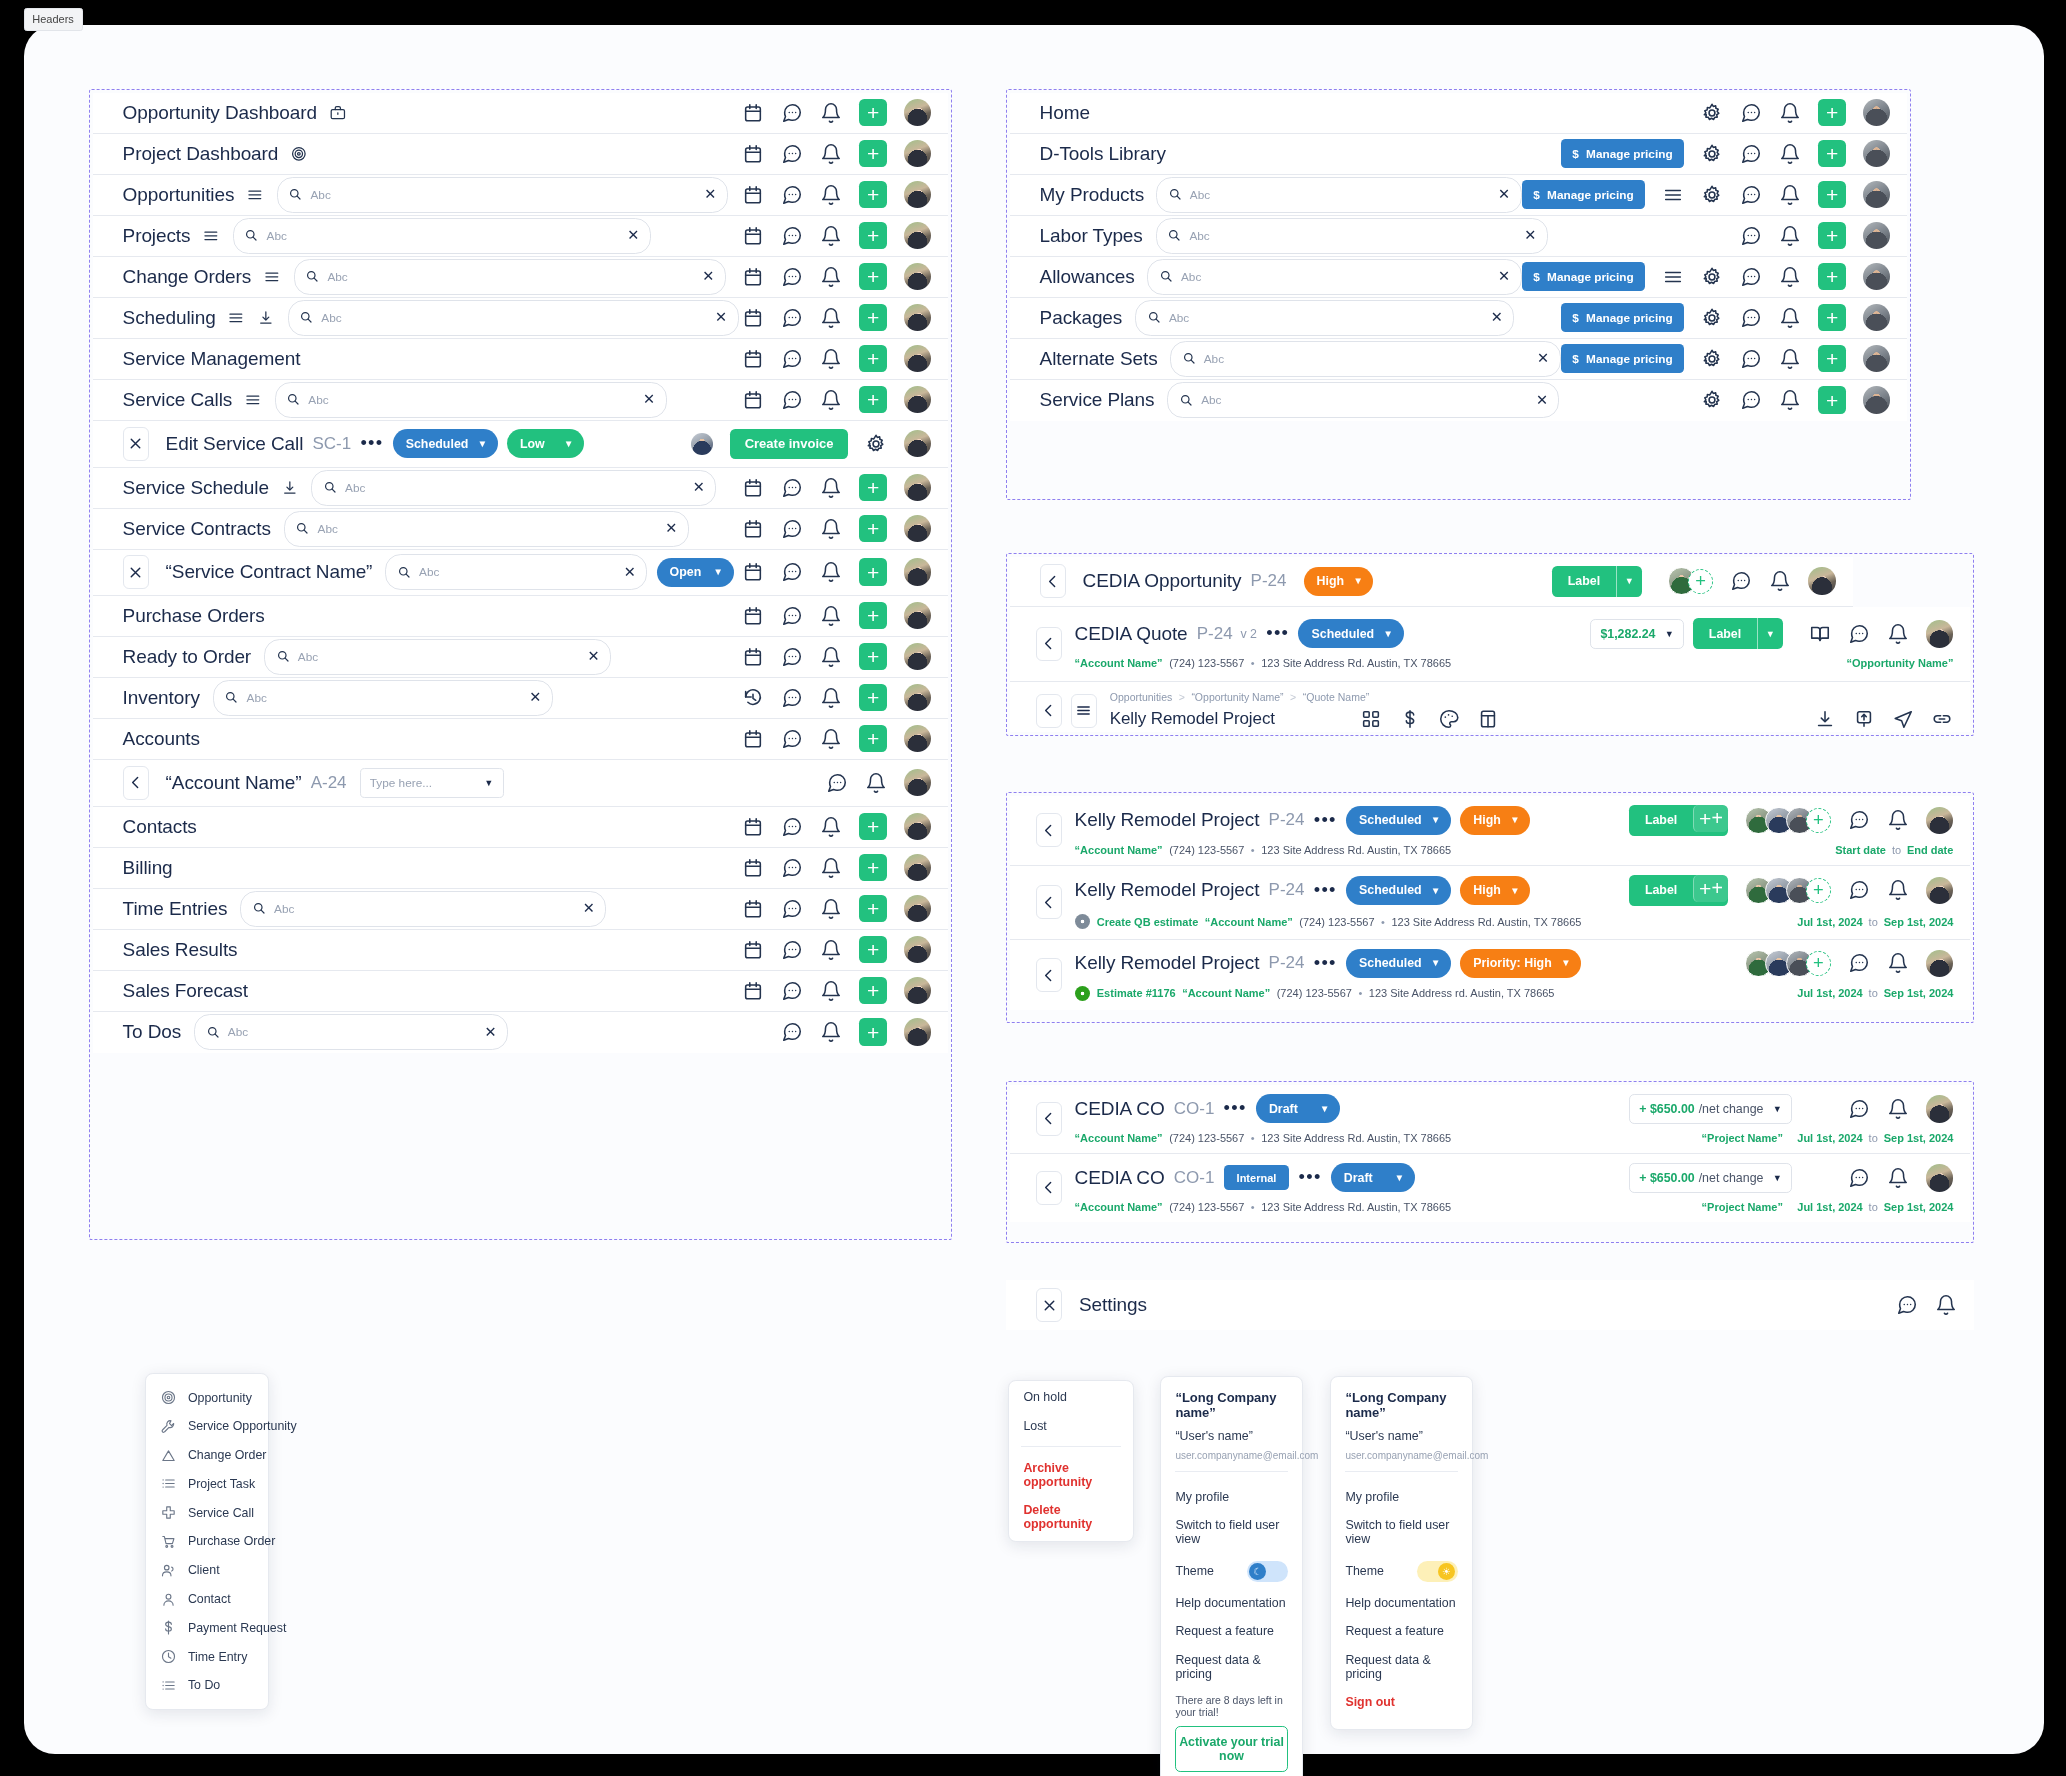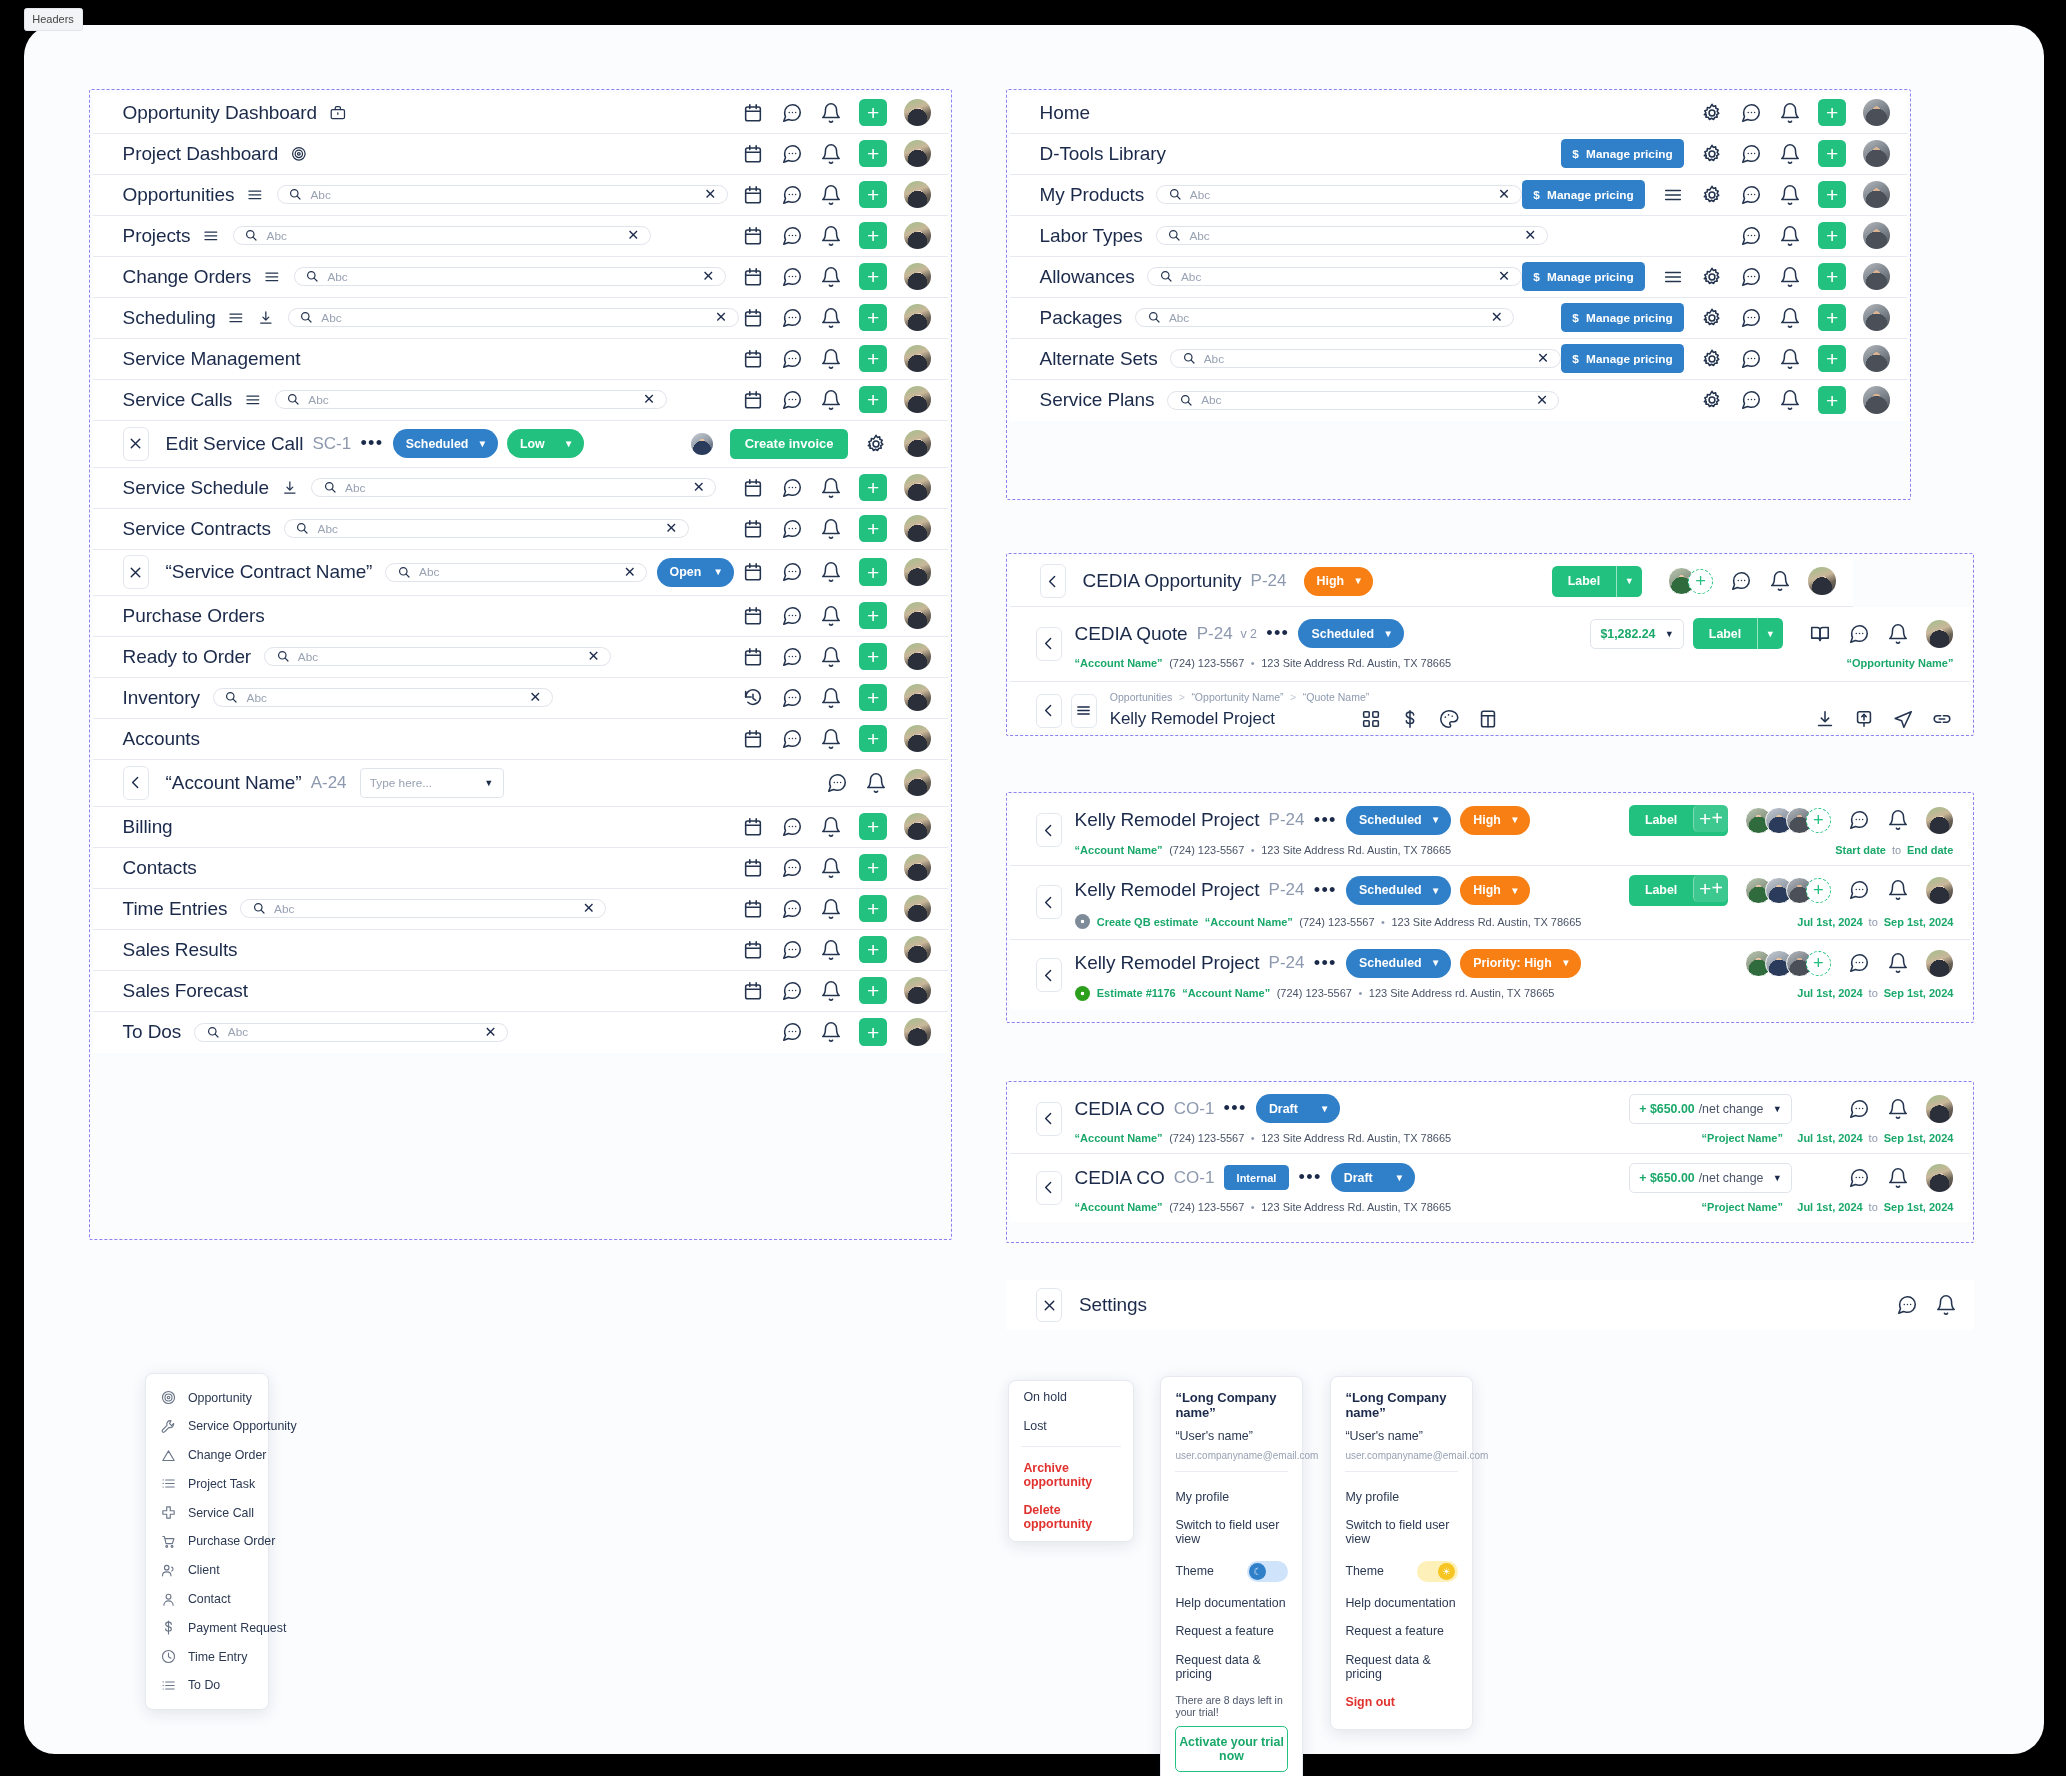--- a/index.html
+++ b/index.html
@@ -59,7 +59,7 @@
   
   .search{
     display:flex;align-items:center;gap:7.8px;
-    height:19px; border:1px solid #dfe3ea; border-radius:15.7px;
+    height:36px; border:1px solid #dfe3ea; border-radius:15.7px;
     background:#fff; padding:0 10.5px; min-width:131px;
   }
   .search .q{ width:14.4px;height:14.4px;flex:0 0 auto;}

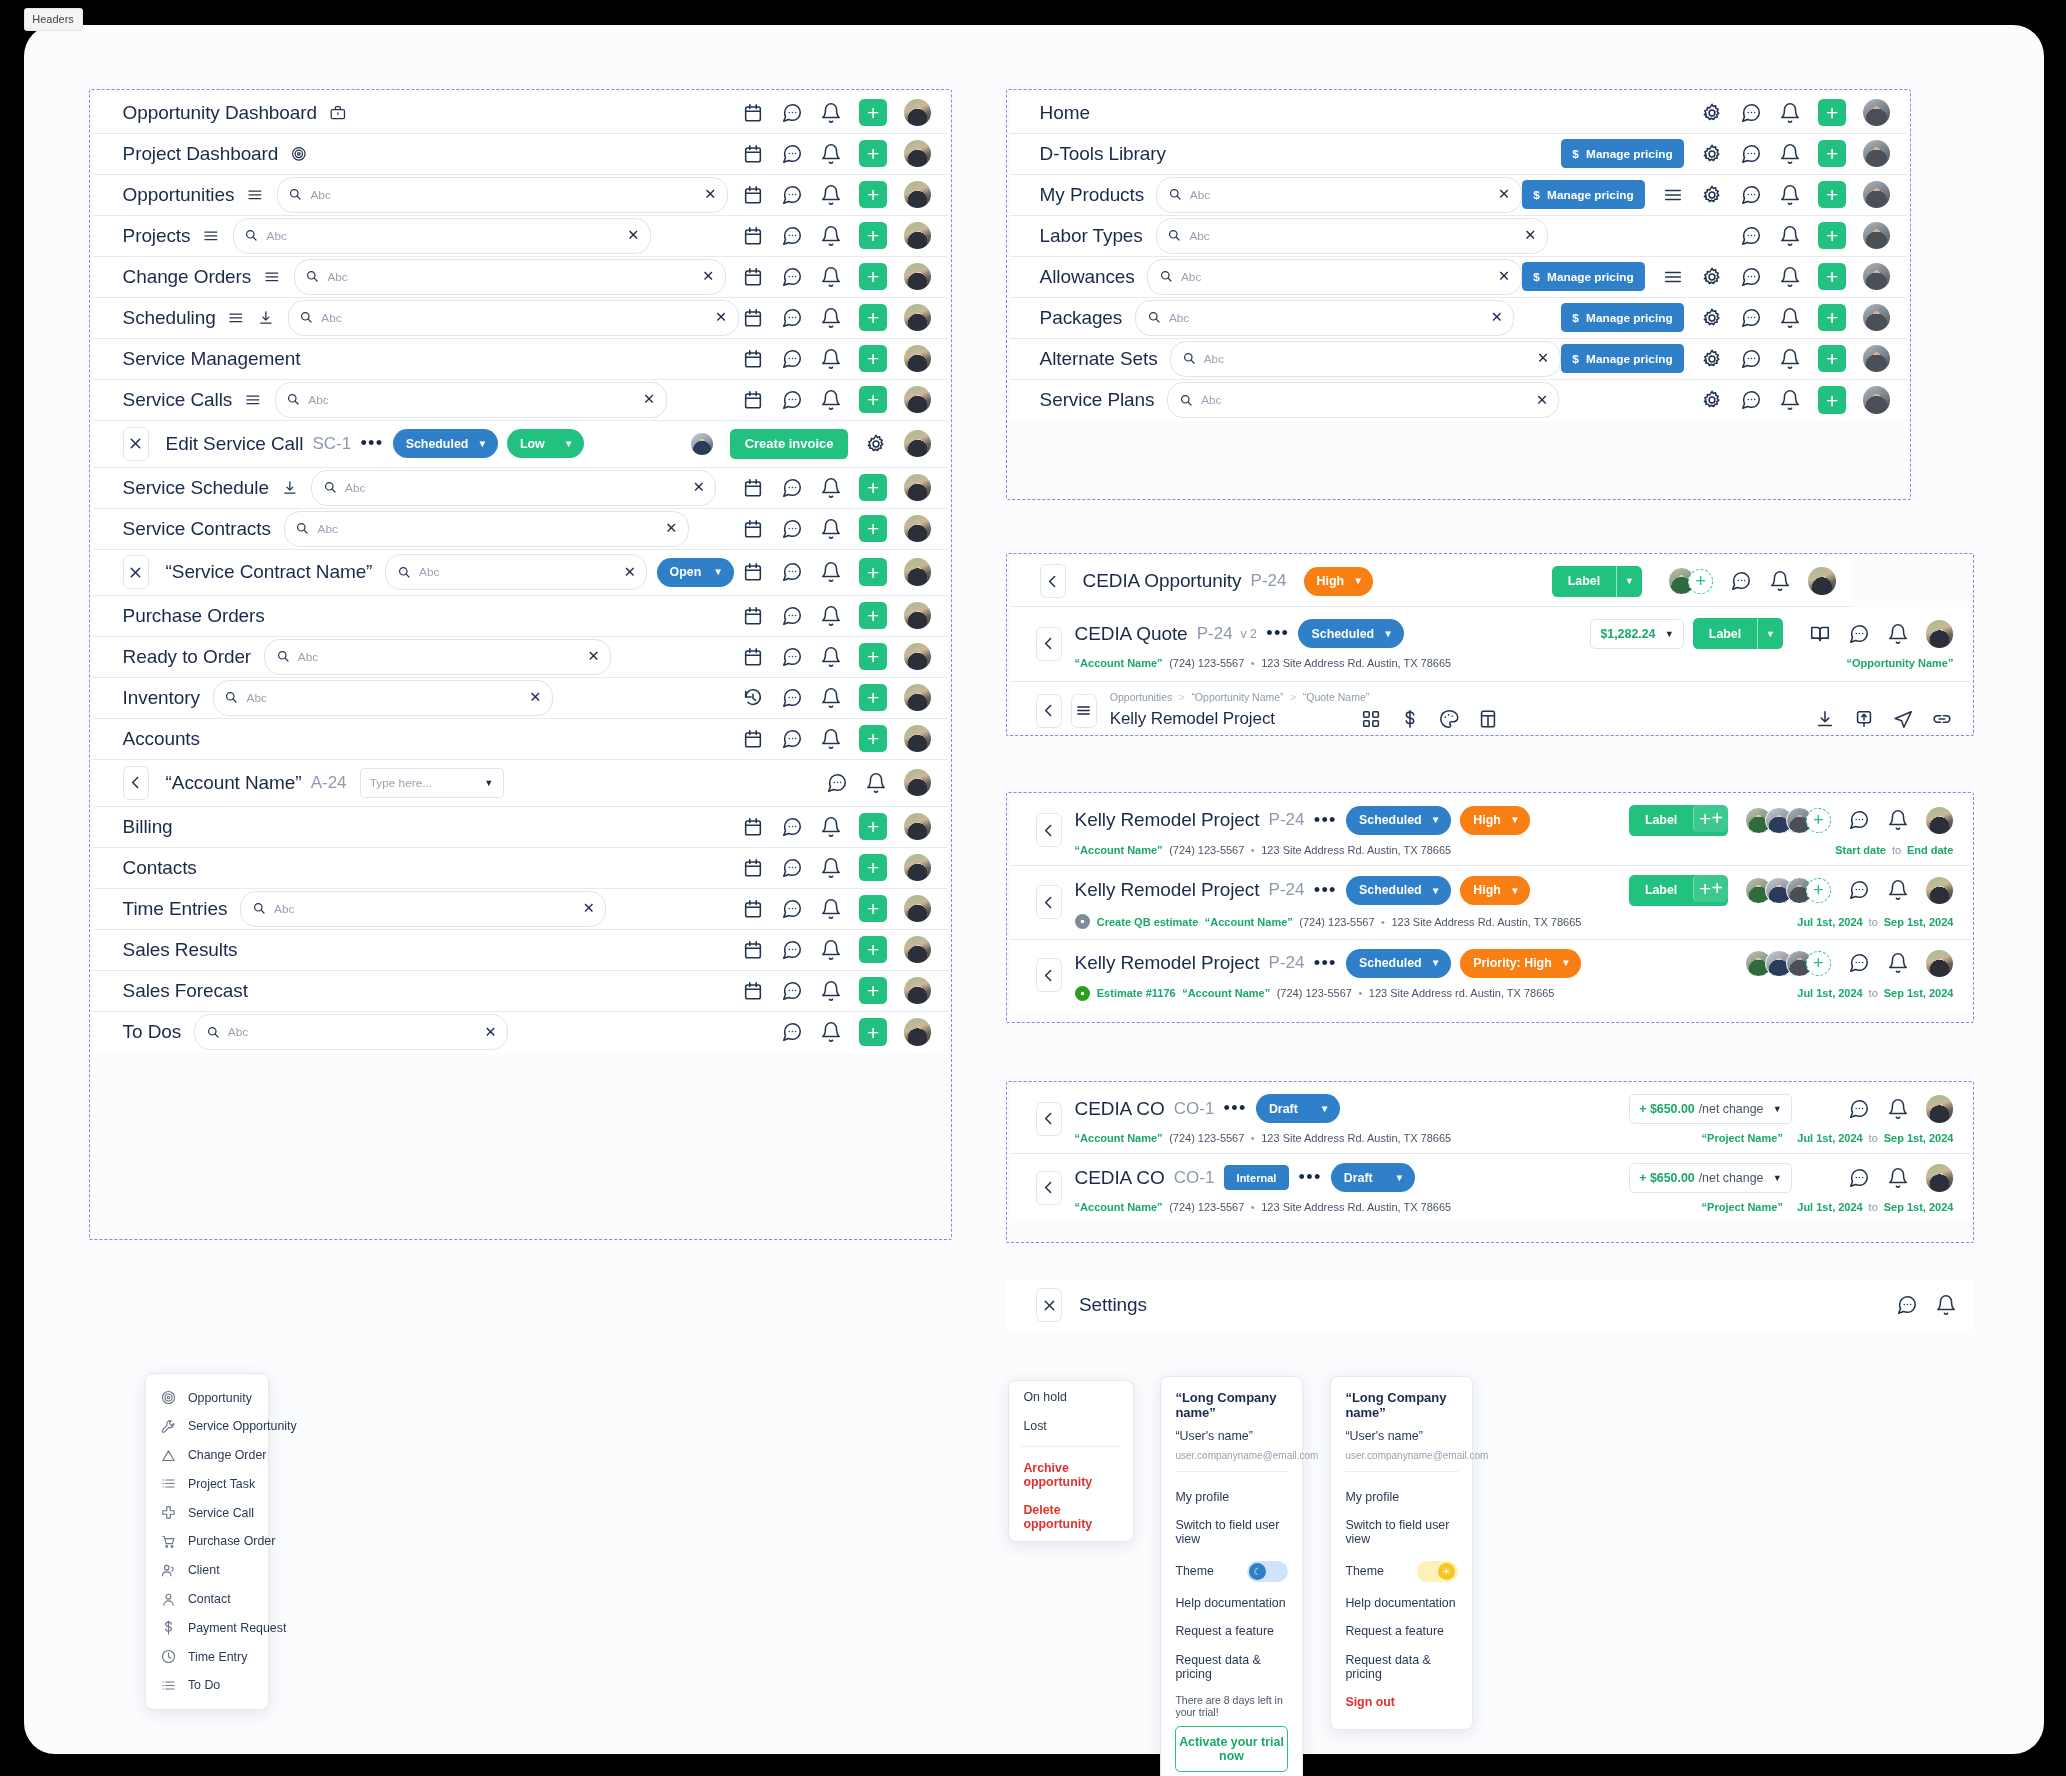--- a/index.html
+++ b/index.html
@@ -916,7 +916,7 @@
         <div class="av"></div>
       </div>
       <div class="row">
-        <div class="row-title">Billing</div>
+        <div class="row-title">Contacts</div>
         <div class="spacer"></div>
         <div class="ic ">
           <svg viewBox="0 0 24 24">
@@ -947,7 +947,7 @@
         <div class="av"></div>
       </div>
       <div class="row">
-        <div class="row-title">Contacts</div>
+        <div class="row-title">Billing</div>
         <div class="spacer"></div>
         <div class="ic ">
           <svg viewBox="0 0 24 24">

